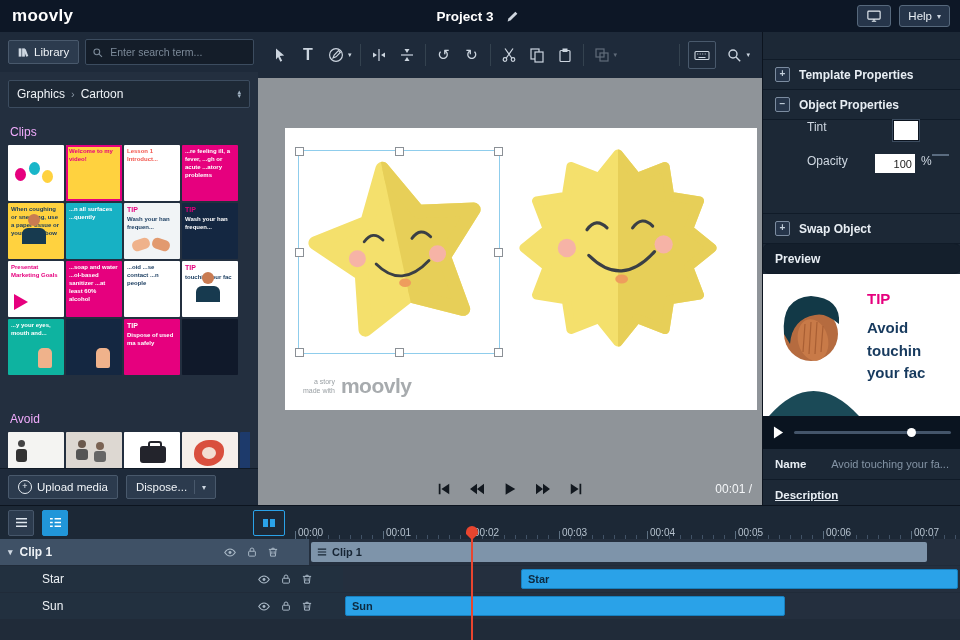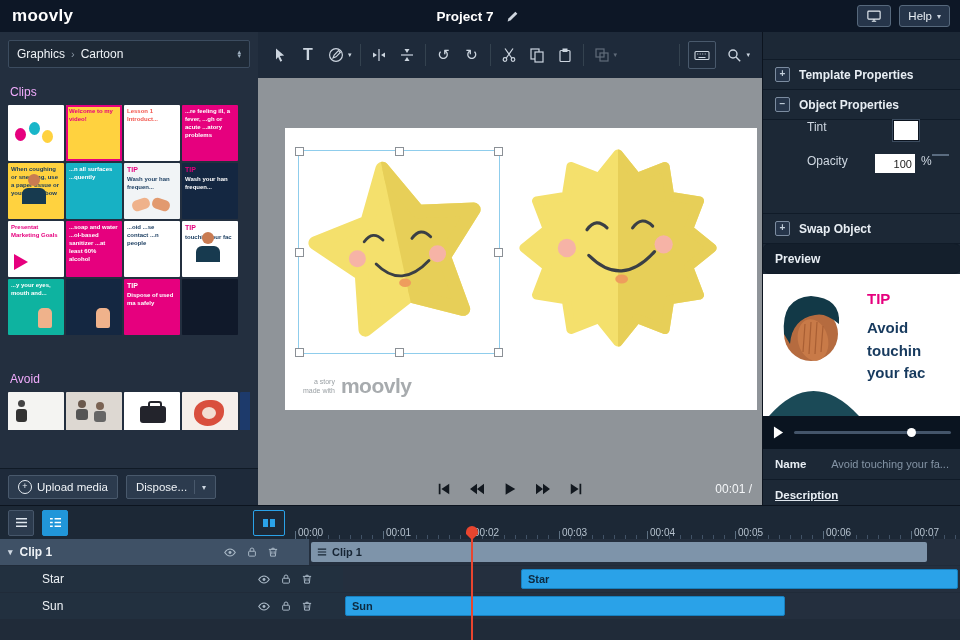--- a/index.html
+++ b/index.html
@@ -149,7 +149,7 @@
 <header class="topbar">
   <div class="logo">moovly</div>
   <div class="title-wrap">
-    <span class="proj-title">Project 7</span>
+    <span class="proj-title">Project 3</span>
     <span class="icon-btn">
       <svg width="13" height="13" viewBox="0 0 16 16">
           <path d="M2 14l1-3.5L11.5 2 14 4.5 5.5 13z" fill="#cfd6df"></path>

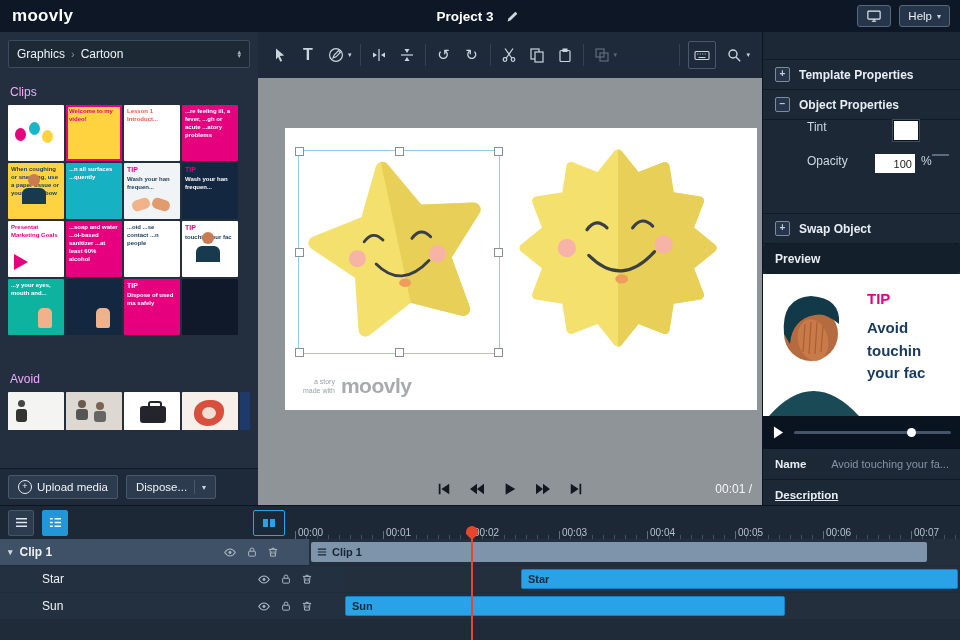--- a/index.html
+++ b/index.html
@@ -173,6 +173,28 @@
 </header>
 
 <aside class="sidebar">
+  <div class="lib-top">
+    <button class="lib-btn">
+      <span>
+        <svg width="11" height="11" viewBox="0 0 16 16" fill="#cfd8e2">
+            <rect x="1" y="2" width="4" height="12"></rect>
+            <rect x="6" y="2" width="4" height="12"></rect>
+            <path d="M11 3l4 10-3 1-4-10z"></path>
+          </svg>
+      </span>
+      <span>Library</span>
+    </button>
+    <div class="search-box">
+      <span>
+        <svg width="11" height="11" viewBox="0 0 16 16" fill="none" stroke="#7c8a99" stroke-width="1.6">
+          <circle cx="7" cy="7" r="4.2"></circle>
+            <path d="M10.3 10.3L14.5 14.5"></path>
+          </svg>
+      </span>
+      <input type="text" placeholder="Enter search term..." style="">
+    </div>
+
+  </div>
 
   <div class="lib-select">
     <span>Graphics</span>

